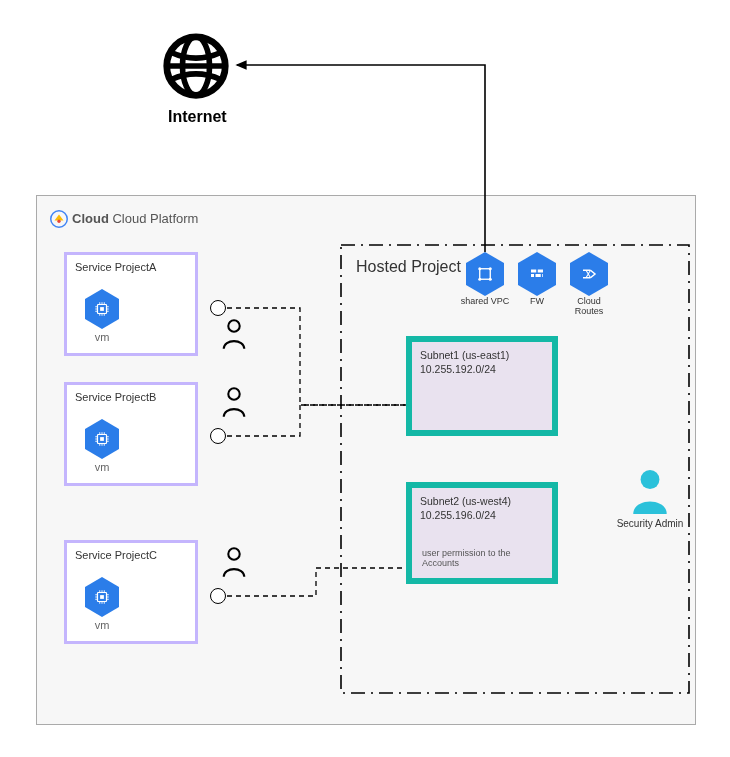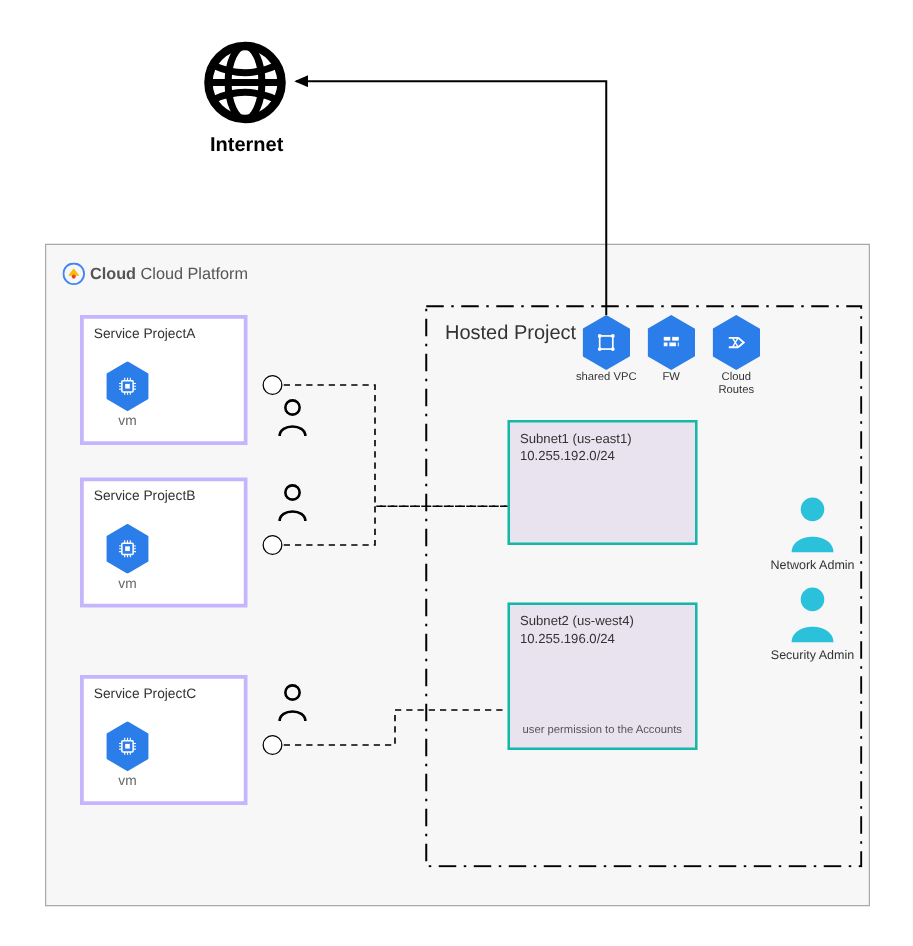--- a/index.html
+++ b/index.html
@@ -71,7 +71,7 @@
   }
   .subnet-box {
     background: #e9e2ef;
-    border: 2px solid #14b8a6;
+    border: 6px solid #14b8a6;
   }
   .subnet-text {
     font-size: 10.5px;

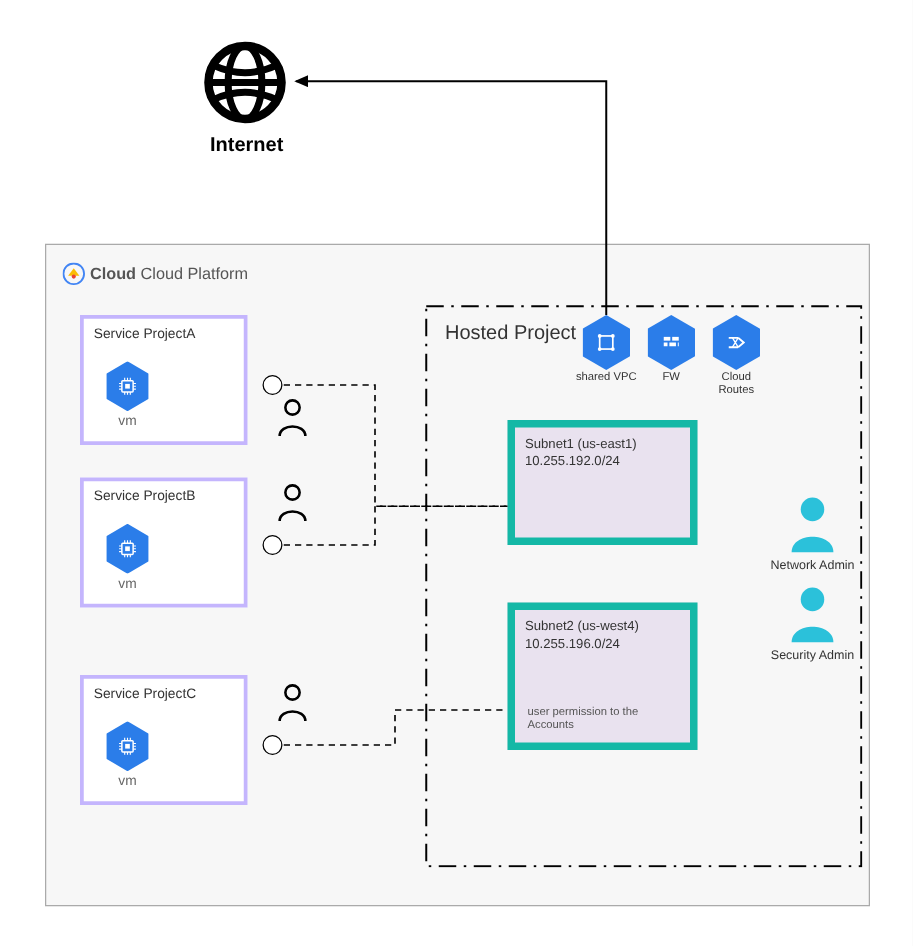--- a/index.html
+++ b/index.html
@@ -281,13 +281,6 @@
     <div class="subnet-note abs" style="left:4px; bottom:6px;">user permission to the Accounts</div>
   </div>
 
-  <div class="abs" style="left:610px; top:396px; text-align:center; width:80px;">
-    <svg width="42" height="46" viewBox="0 0 40 44">
-      <circle cx="20" cy="11" r="9" fill="#2bc1da"></circle>
-      <path d="M4 44 C4 28 36 28 36 44 Z" fill="#2bc1da"></path>
-    </svg>
-    <div class="admin-label">Network Admin</div>
-  </div>
   <div class="abs" style="left:610px; top:468px; text-align:center; width:80px;">
     <svg width="42" height="46" viewBox="0 0 40 44">
       <circle cx="20" cy="11" r="9" fill="#2bc1da"></circle>

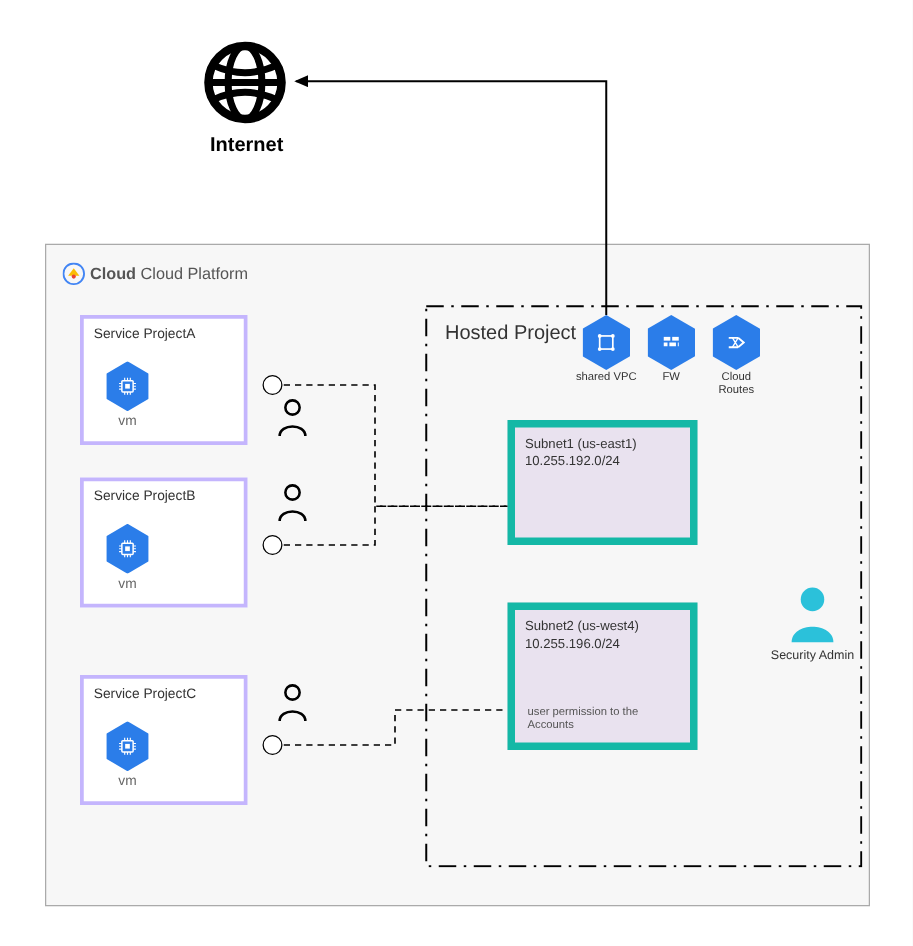--- a/index.html
+++ b/index.html
@@ -273,7 +273,7 @@
     </div>
   </div>
 
-  <div class="abs subnet-box" style="left:406px; top:482px; width:152px; height:118px;">
+  <div class="abs subnet-box" style="left:406px; top:482px; width:152px; height:102px;">
     <div class="subnet-text">
       <div>Subnet2 (us-west4)</div>
       <div>10.255.196.0/24</div>

